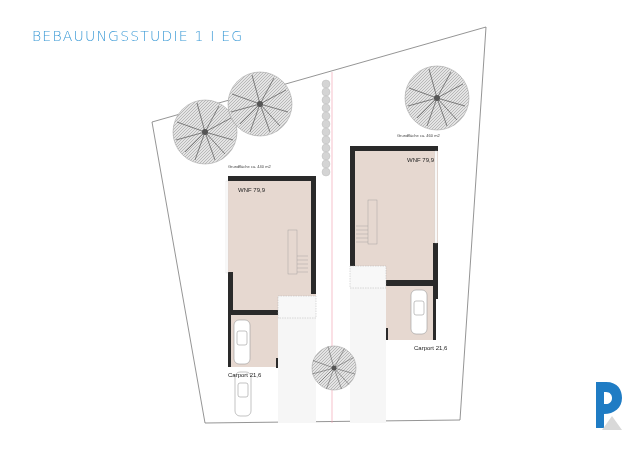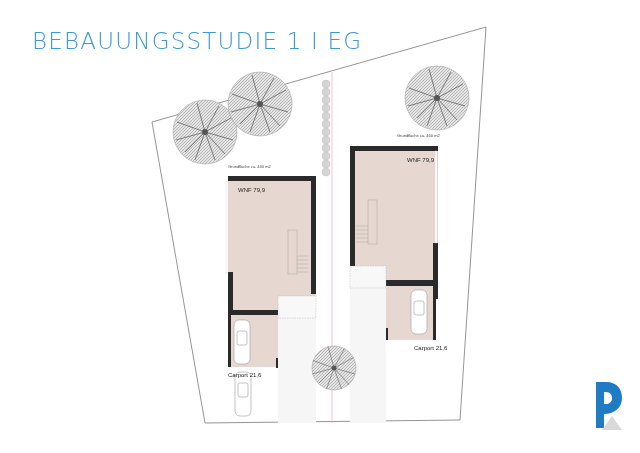--- a/index.html
+++ b/index.html
@@ -4,7 +4,7 @@
 <style>
   html, body { margin:0; padding:0; background:#ffffff; }
   body { width:640px; height:453px; position:relative; overflow:hidden; font-family:"Liberation Sans", sans-serif; }
-  .title { position:absolute; left:32px; top:28px; font-size:23px; letter-spacing:1.2px; color:#3b9ad6; font-family:"DejaVu Sans", sans-serif; font-weight:300; }
+  .title { position:absolute; left:32px; top:28px; font-size:14px; letter-spacing:1.2px; color:#3b9ad6; font-family:"DejaVu Sans", sans-serif; font-weight:300; }
   svg.plan { position:absolute; left:0; top:0; }
   .lbl { position:absolute; font-size:6px; color:#222; white-space:nowrap; font-family:"Liberation Sans", sans-serif; }
   .lbl.small { font-size:4px; color:#444; }

